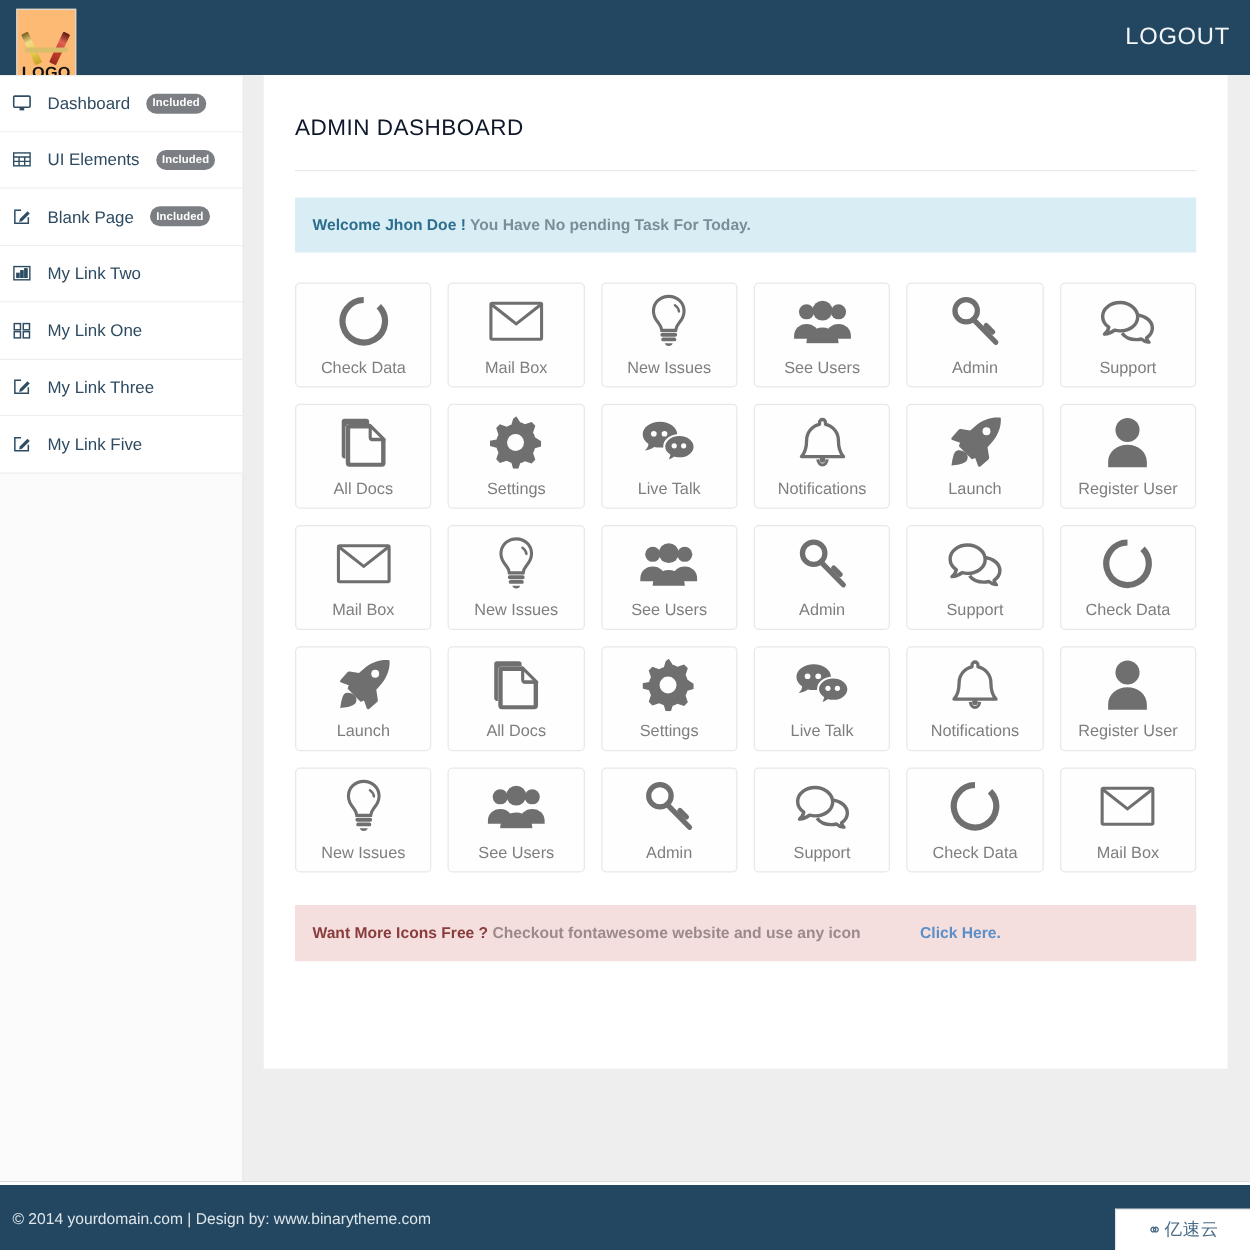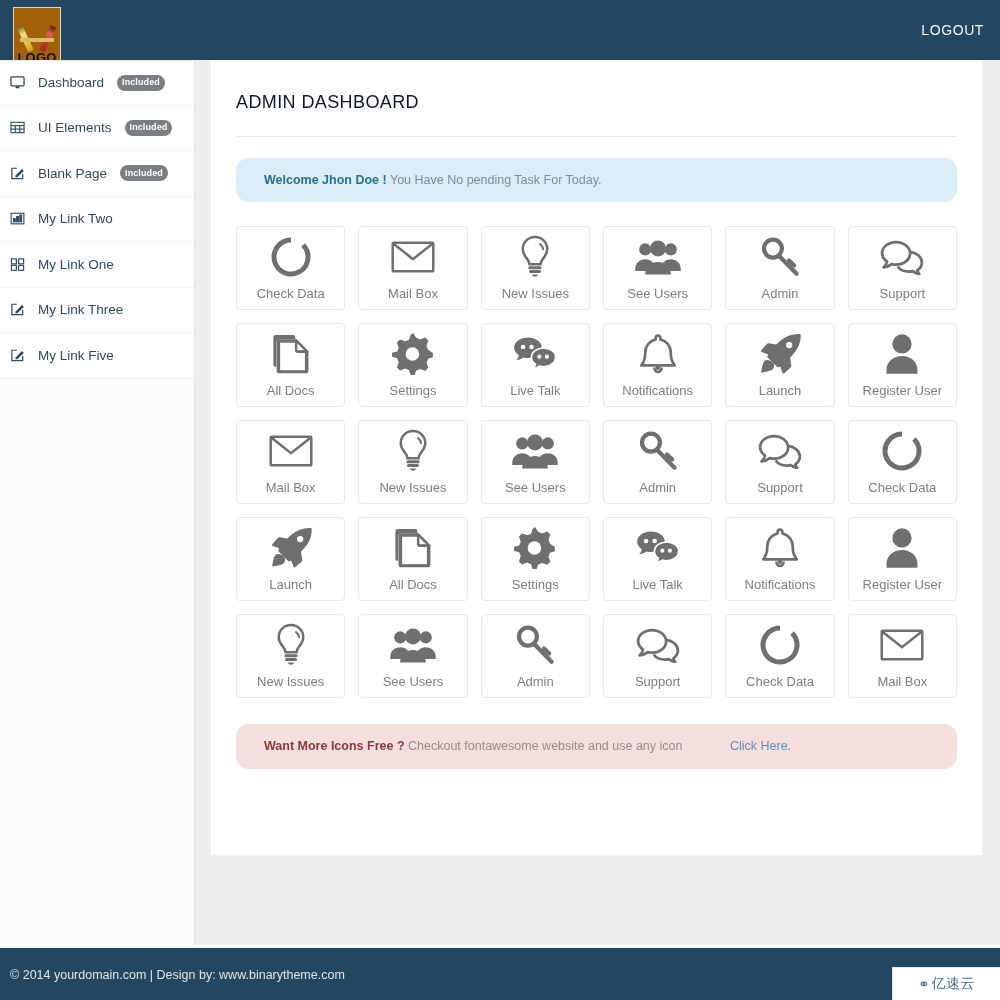--- a/index.html
+++ b/index.html
@@ -46,7 +46,7 @@
   .logout {
     position: absolute; right: 16px; top: 0; height: 60px;
     display: flex; align-items: center;
-    color: #f3f6f8; font-size: 14px; letter-spacing: .6px;
+    color: #f3f6f8; font-size: 19px; letter-spacing: .6px;
     cursor: pointer;
   }
 

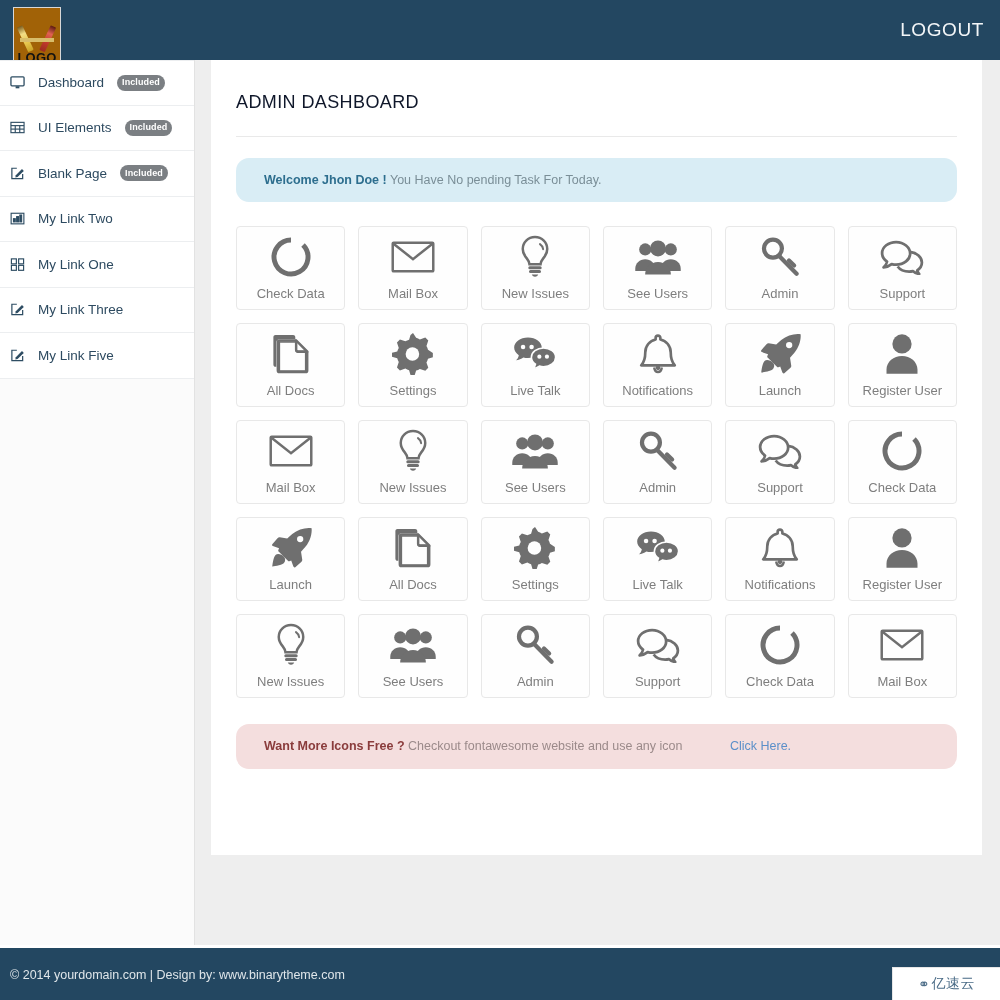--- a/index.html
+++ b/index.html
@@ -18,7 +18,7 @@
   }
   .logo-box {
     position: absolute; left: 13px; top: 7px; width: 48px; height: 60px;
-    background: #a16207; border: 1px solid #d8d8d8;
+    background: #fdba74; border: 1px solid #d8d8d8;
     display: flex; flex-direction: column; align-items: center; justify-content: flex-end;
     padding-bottom: 1px; overflow: hidden;
   }

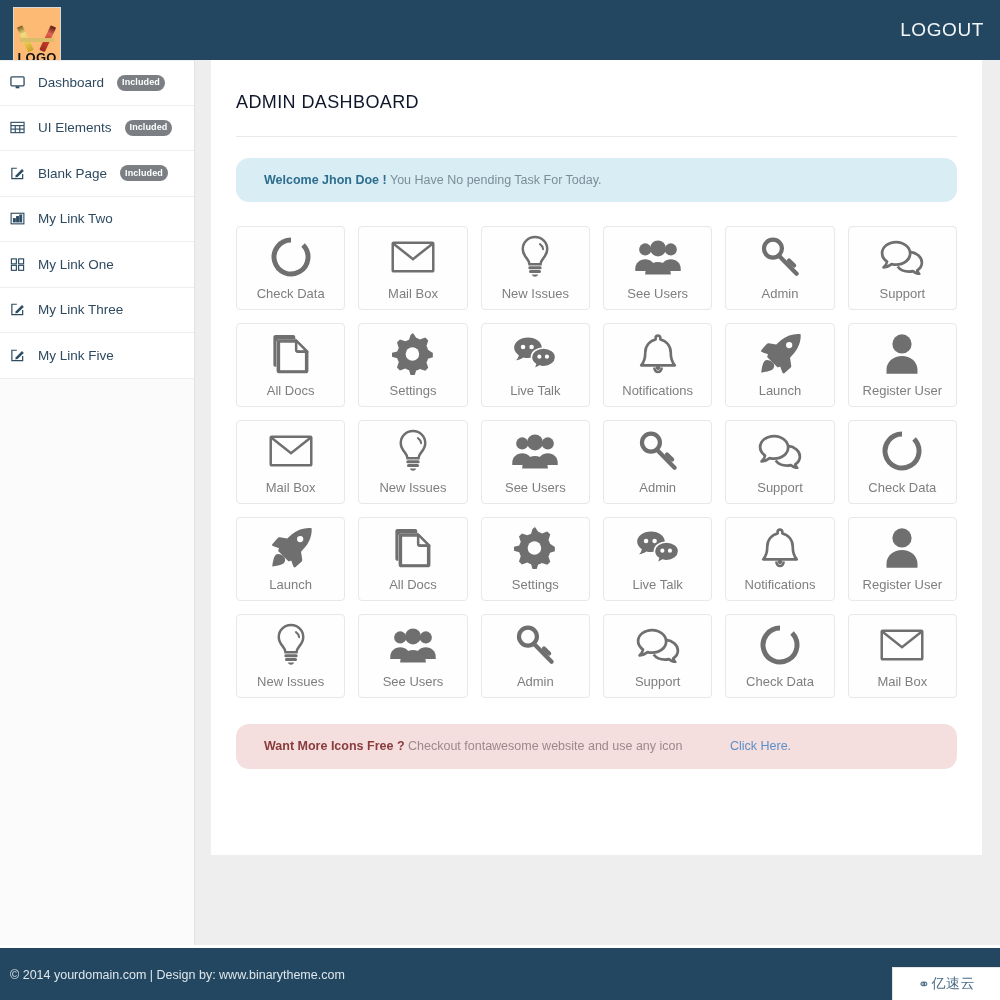--- a/index.html
+++ b/index.html
@@ -91,8 +91,8 @@
     border-bottom: 1px solid #e9e9e9;
   }
   .alert {
-    margin-top: 21px; padding: 14px 28px; font-size: 12.5px;
-    border-radius: 13px; line-height: 1.3;
+    margin-top: 21px; padding: 14px 14px; font-size: 12.5px;
+    border-radius: 1px; line-height: 1.3; font-weight: bold;
   }
   .alert-info { background: #d9edf5; color: #7a8e97; }
   .alert-info b { color: #2d6e8e; }

